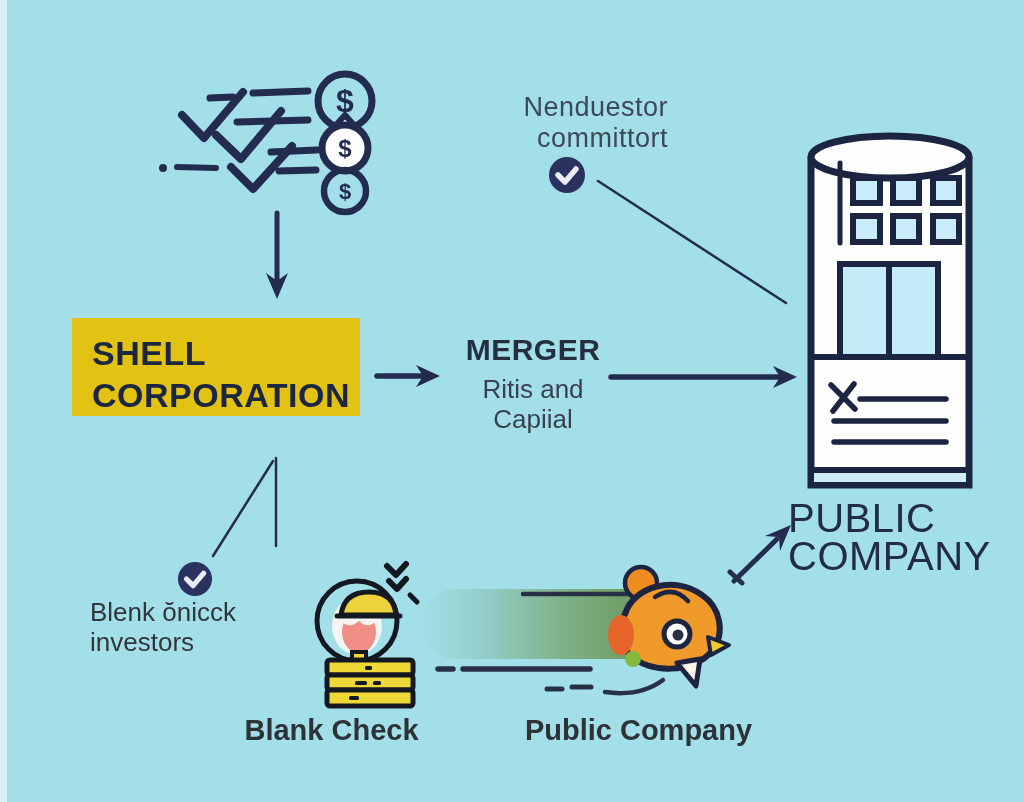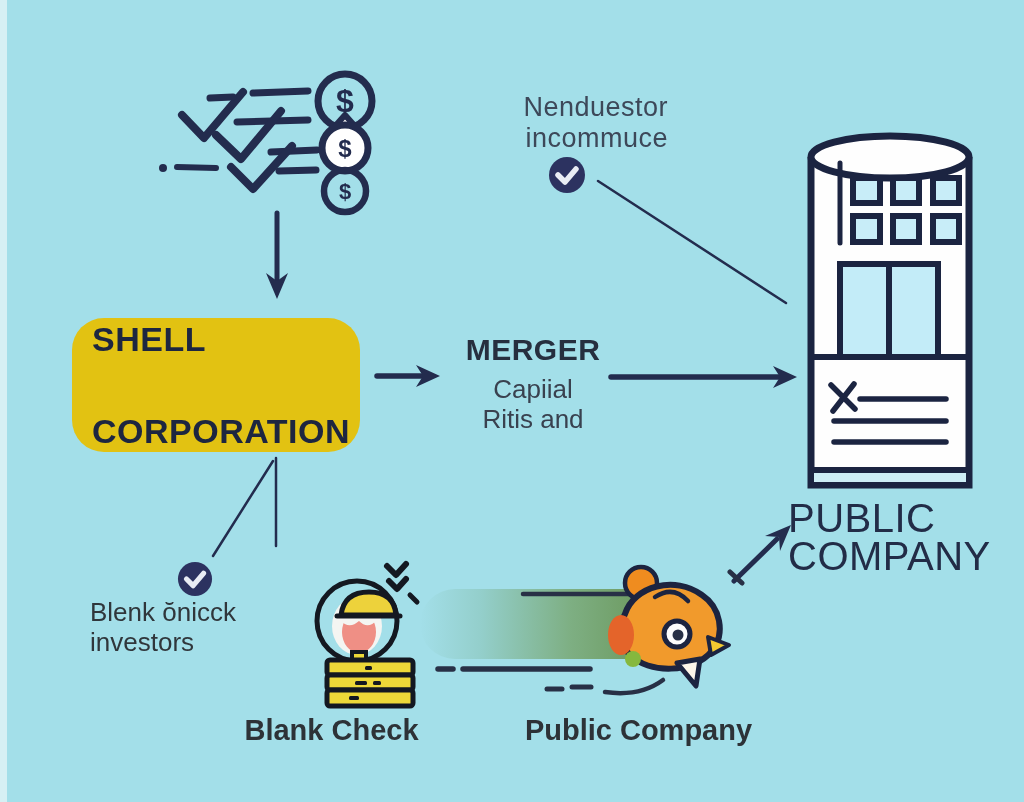--- a/index.html
+++ b/index.html
@@ -91,7 +91,7 @@
 
   <div class="abs investors">
     <div>Nenduestor</div>
-    <div>incommuce</div>
+    <div>committort</div>
   </div>
 
   <svg class="abs" style="left:548px;top:156px" width="38" height="38" viewBox="0 0 38 38">

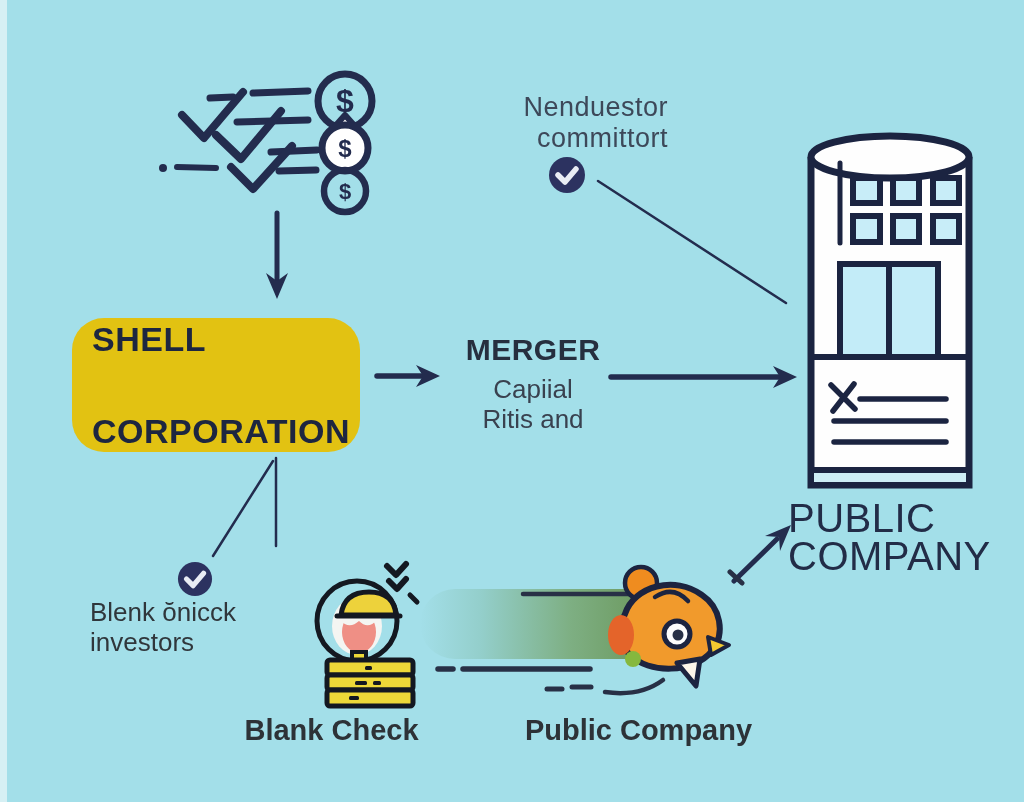--- a/index.html
+++ b/index.html
@@ -16,8 +16,8 @@
     font-size:27px;line-height:31px;font-weight:500;color:#3d4859;letter-spacing:.5px;
   }
   .shell-box{
-    left:72px;top:318px;width:288px;height:134px;background:#e2c212;
-    display:flex;flex-direction:column;justify-content:space-between;padding-left:20px;box-sizing:border-box;border-radius:32px;
+    left:72px;top:318px;width:288px;height:98px;background:#e2c212;
+    display:flex;flex-direction:column;justify-content:flex-end;padding-left:20px;box-sizing:border-box;
   }
   .shell-box .line{font-size:34px;font-weight:700;line-height:42px;color:#1d2640;letter-spacing:.5px;}
   .merger{

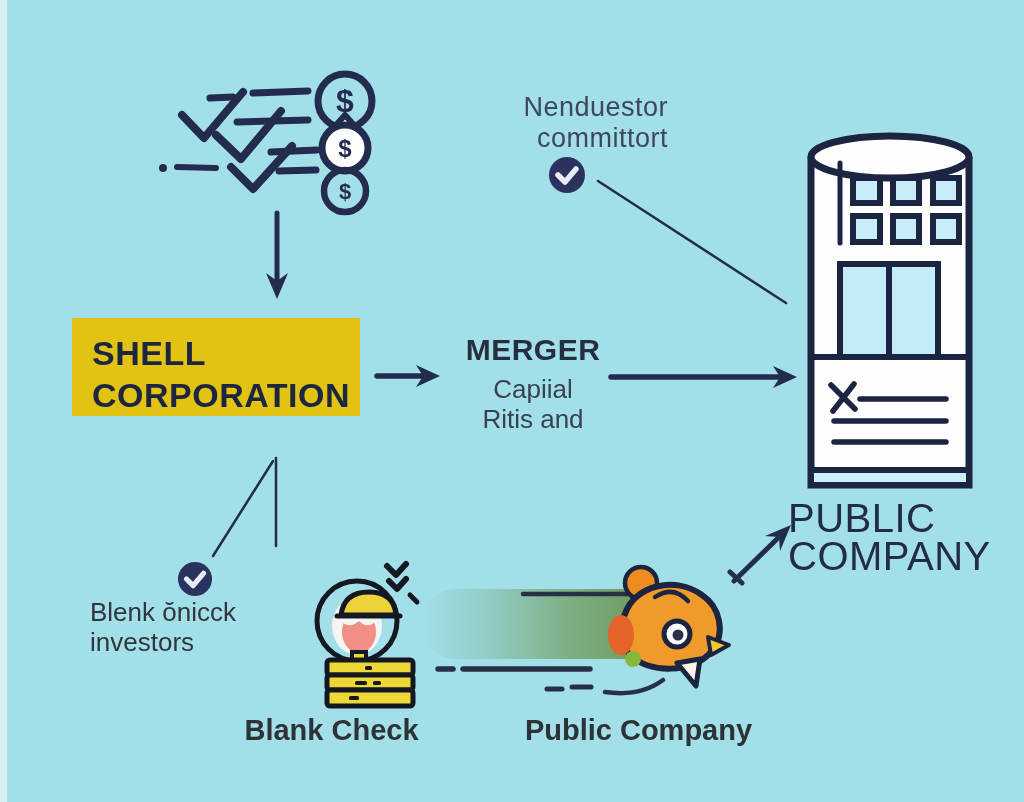--- a/index.html
+++ b/index.html
@@ -107,8 +107,8 @@
   <div class="abs merger">
     <div class="title">MERGER</div>
     <div class="sub">
+      <div>Ritis and</div>
       <div>Capiial</div>
-      <div>Ritis and</div>
     </div>
   </div>
 

